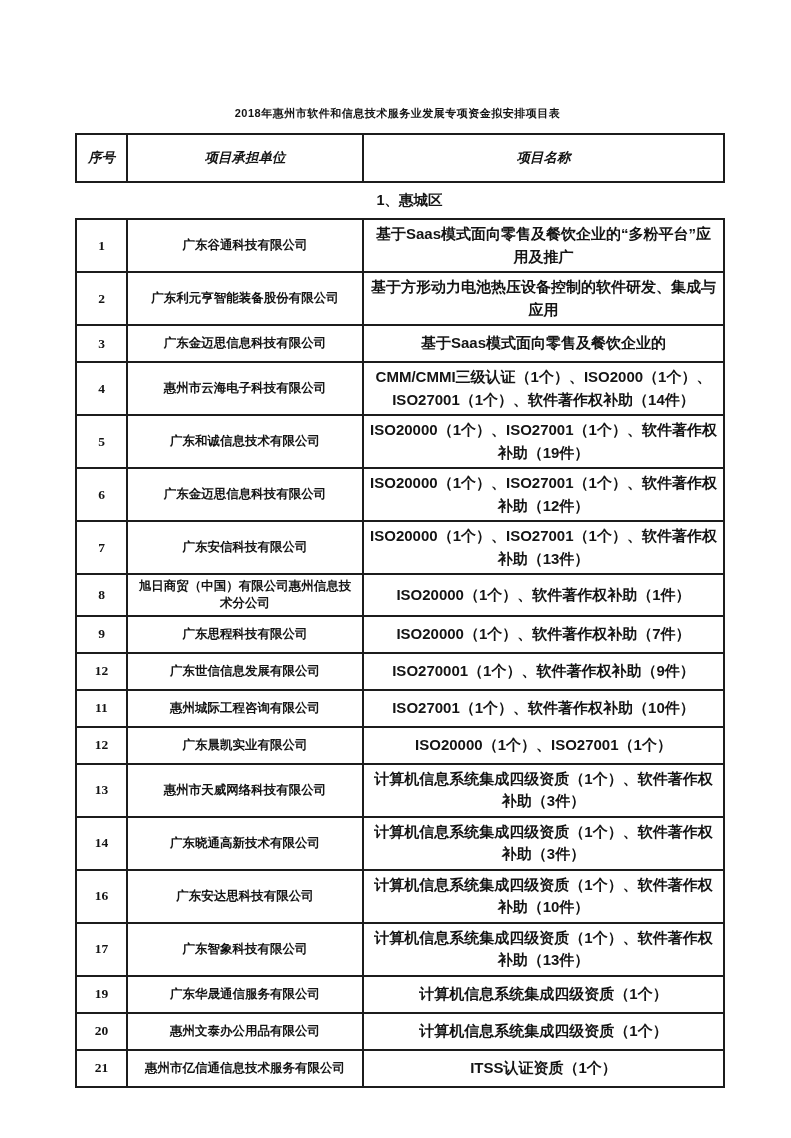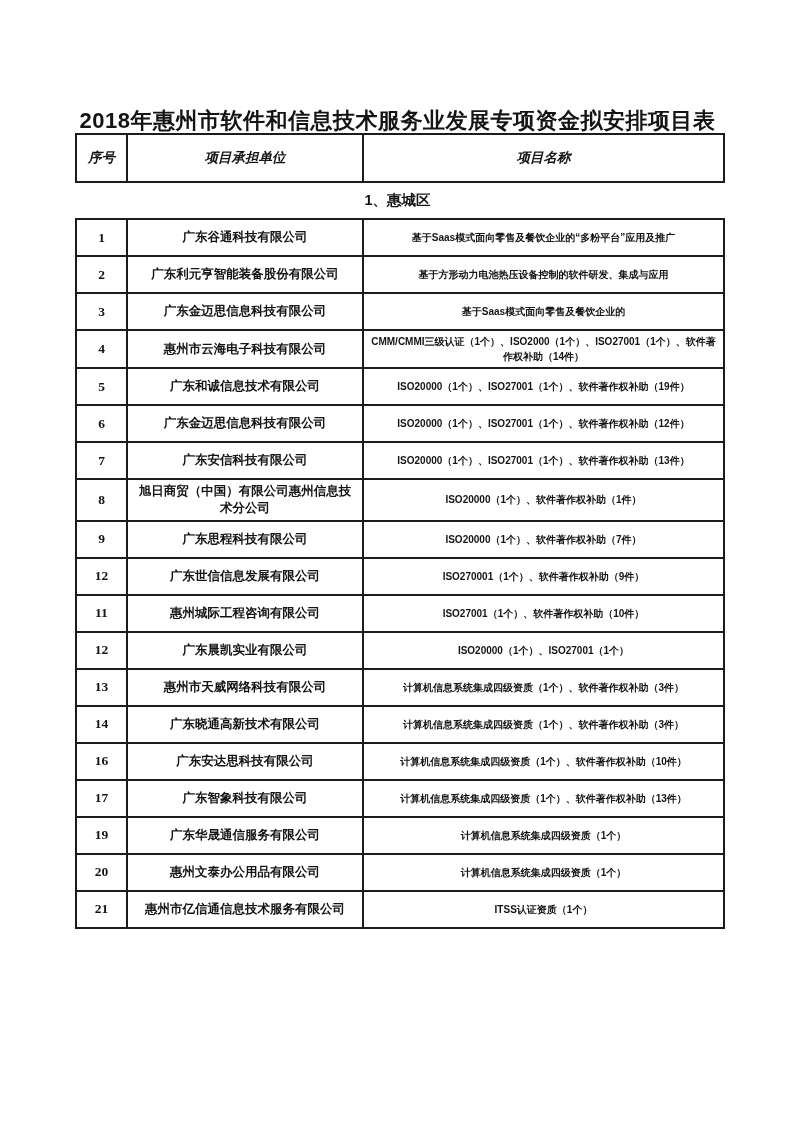--- a/index.html
+++ b/index.html
@@ -24,7 +24,7 @@
     width: 655px;
     margin: 0;
     text-align: center;
-    font-size: 22px;
+    font-size: 11px;
     font-weight: bold;
     letter-spacing: 0.5px;
     white-space: nowrap;

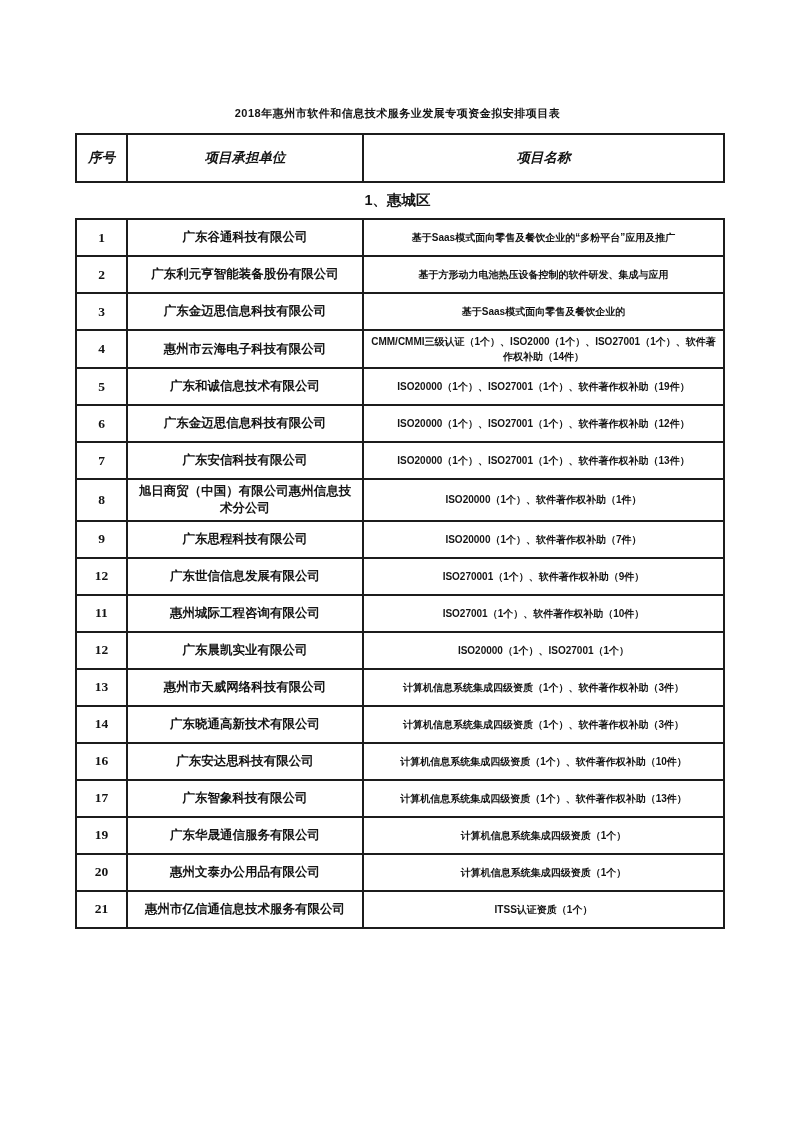--- a/index.html
+++ b/index.html
@@ -53,7 +53,7 @@
   .section-label {
     position: absolute;
     top: 191px;
-    left: 70px;
+    left: 82px;
     width: 655px;
     text-align: center;
     font-size: 14.5px;

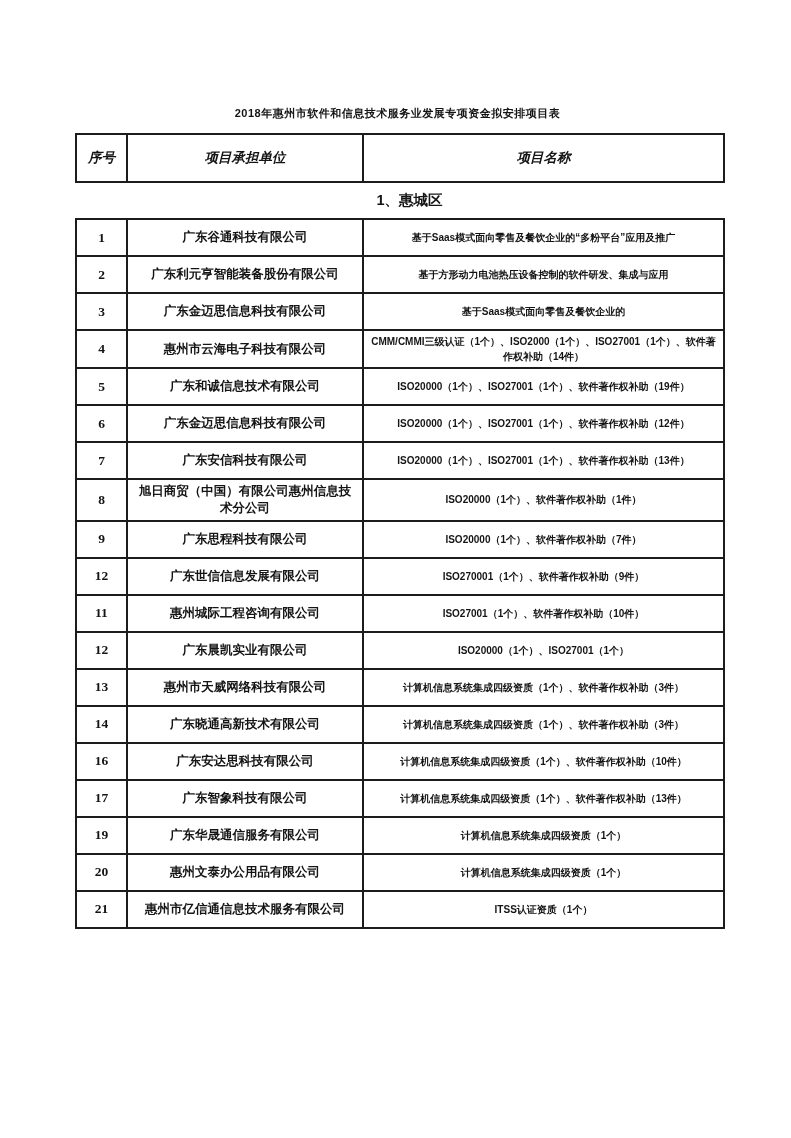--- a/index.html
+++ b/index.html
@@ -72,7 +72,7 @@
     margin-top: 8px;
   }
   .cell-project {
-    font-size: 10px;
+    font-size: 15px;
     padding: 2px 10px;
     line-height: 1.5;
     border-radius: 9px;

